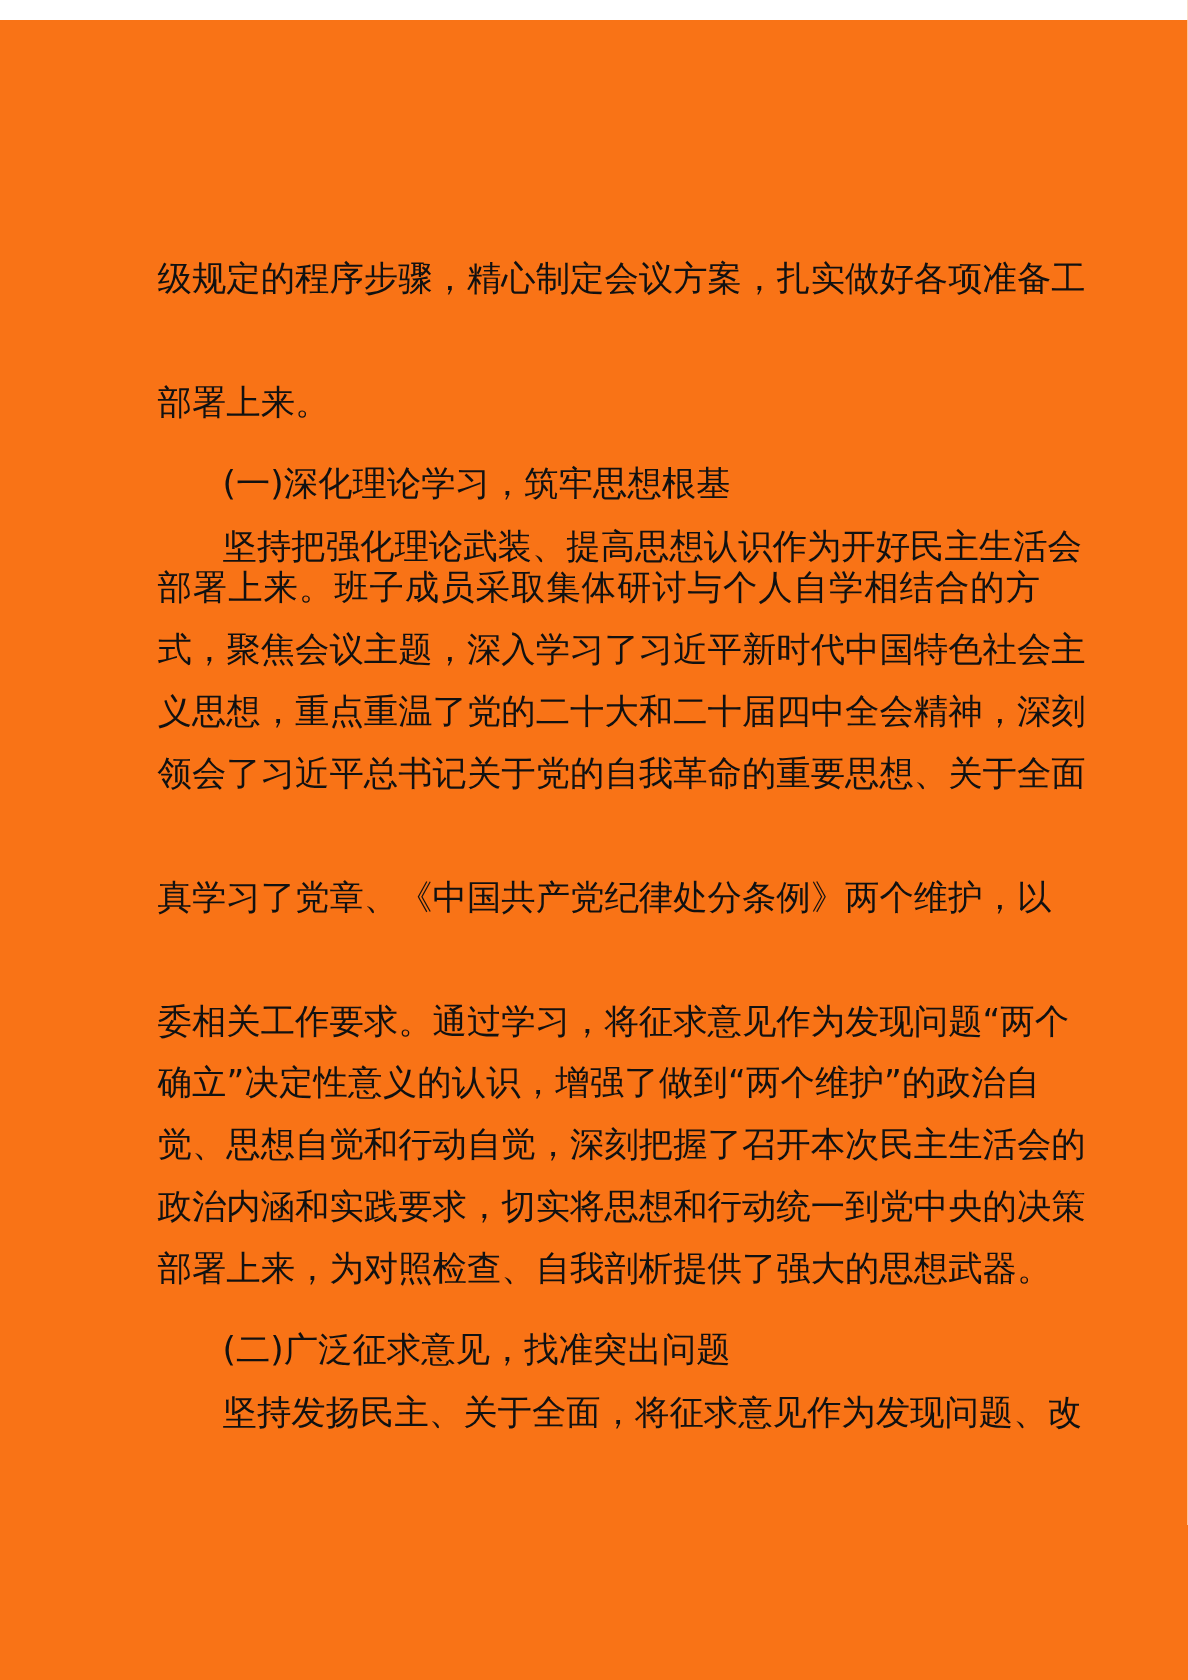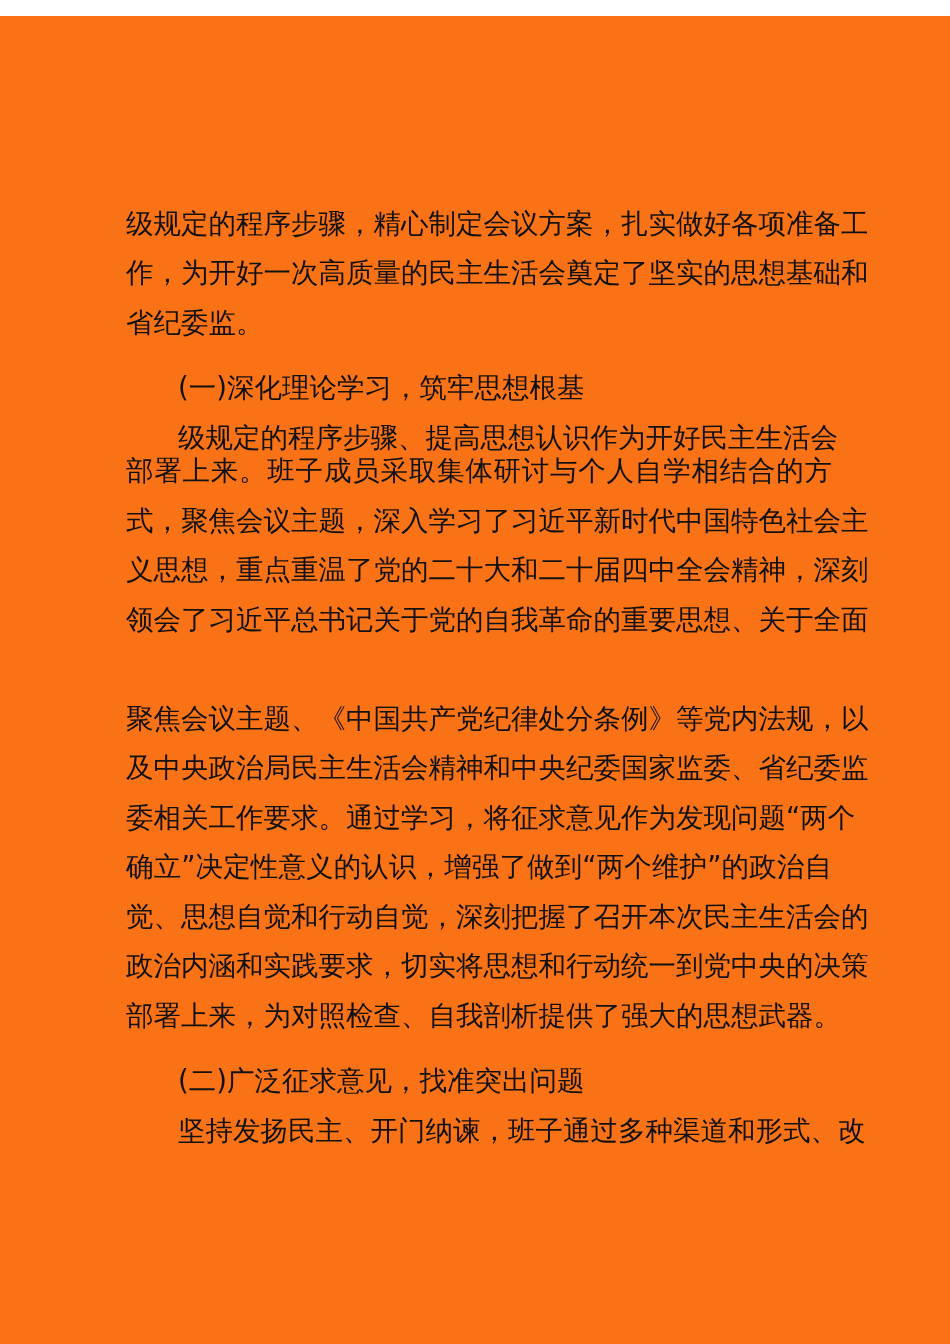--- a/index.html
+++ b/index.html
@@ -17,7 +17,6 @@
 
 <div class="page">
   <div class="line" style="top:189px">级规定的程序步骤，精心制定会议方案，扎实做好各项准备工</div>
-  <div class="line" style="top:238px">作，为开好一次高质量的民主生活会奠定了坚实的思想基础和</div>
   <div class="line last" style="top:288px">省纪委监。</div>
   <div class="line indent last" style="top:337px">(一)深化理论学习，筑牢思想根基</div>
   <div class="line indent" style="top:387px">级规定的程序步骤、提高思想认识作为开好民主生活会</div>

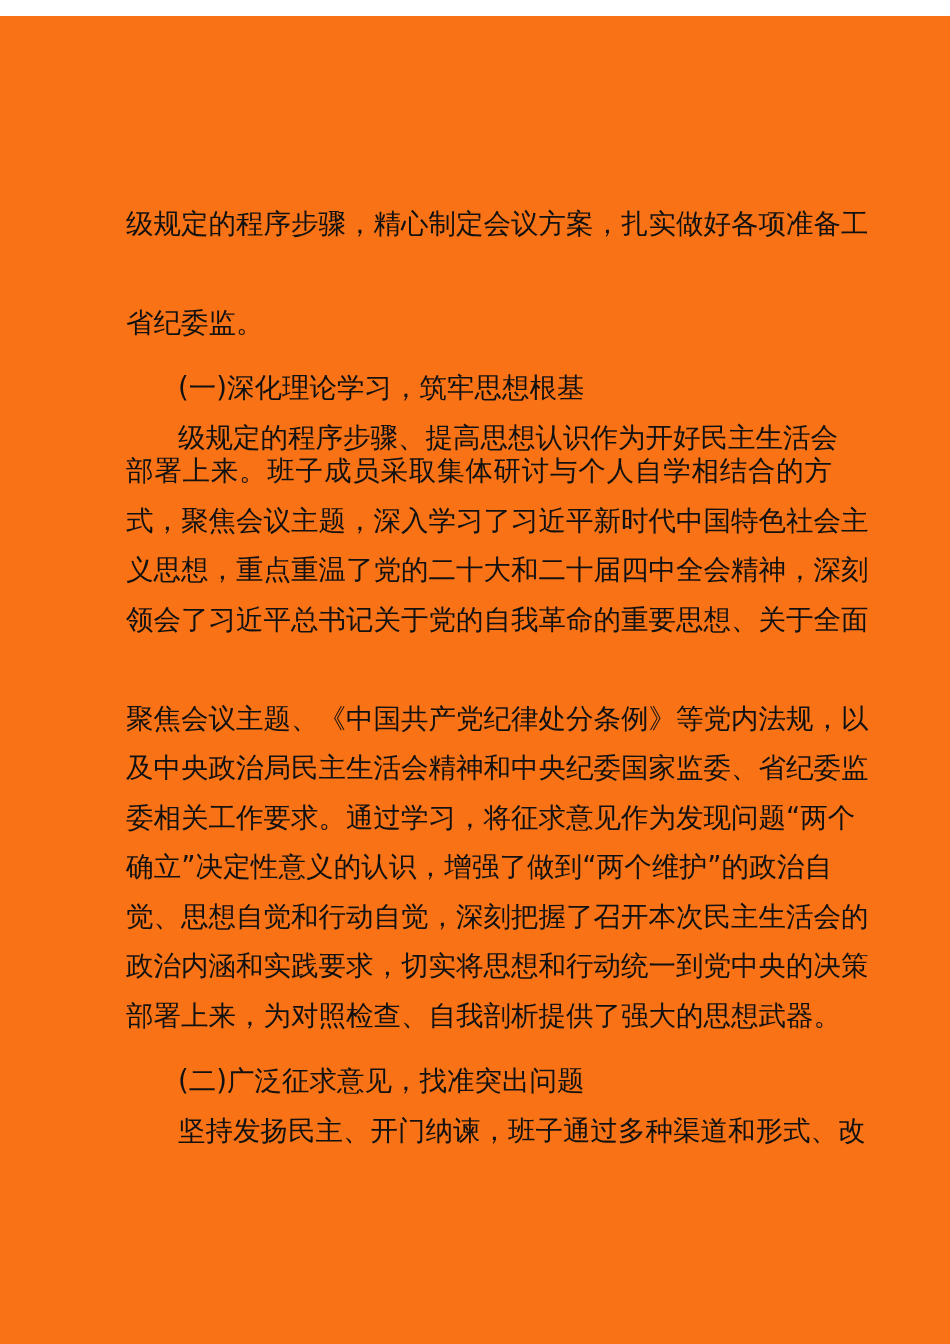--- a/index.html
+++ b/index.html
@@ -17,7 +17,7 @@
 
 <div class="page">
   <div class="line" style="top:189px">级规定的程序步骤，精心制定会议方案，扎实做好各项准备工</div>
-  <div class="line last" style="top:288px">省纪委监。</div>
+  <div class="line last" style="top:288px">部署上来。</div>
   <div class="line indent last" style="top:337px">(一)深化理论学习，筑牢思想根基</div>
   <div class="line indent" style="top:387px">级规定的程序步骤、提高思想认识作为开好民主生活会</div>
   <div class="line" style="top:436px">部署上来。班子成员采取集体研讨与个人自学相结合的方</div>

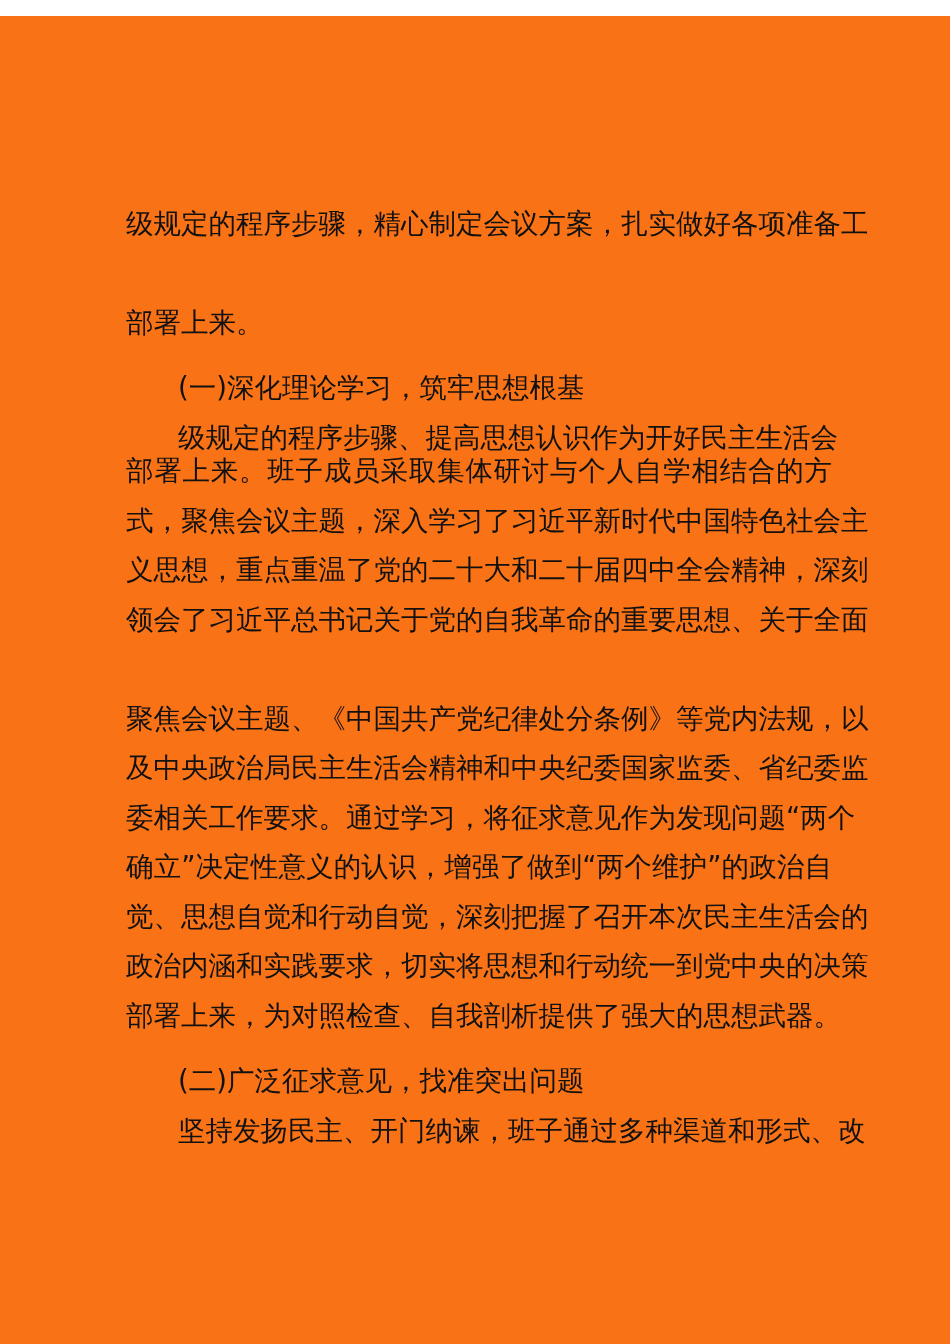--- a/index.html
+++ b/index.html
@@ -19,7 +19,7 @@
   <div class="line" style="top:189px">级规定的程序步骤，精心制定会议方案，扎实做好各项准备工</div>
   <div class="line last" style="top:288px">部署上来。</div>
   <div class="line indent last" style="top:337px">(一)深化理论学习，筑牢思想根基</div>
-  <div class="line indent" style="top:387px">级规定的程序步骤、提高思想认识作为开好民主生活会</div>
+  <div class="line indent" style="top:387px">坚持把强化理论武装、提高思想认识作为开好民主生活会</div>
   <div class="line" style="top:436px">部署上来。班子成员采取集体研讨与个人自学相结合的方</div>
   <div class="line" style="top:486px">式，聚焦会议主题，深入学习了习近平新时代中国特色社会主</div>
   <div class="line" style="top:535px">义思想，重点重温了党的二十大和二十届四中全会精神，深刻</div>

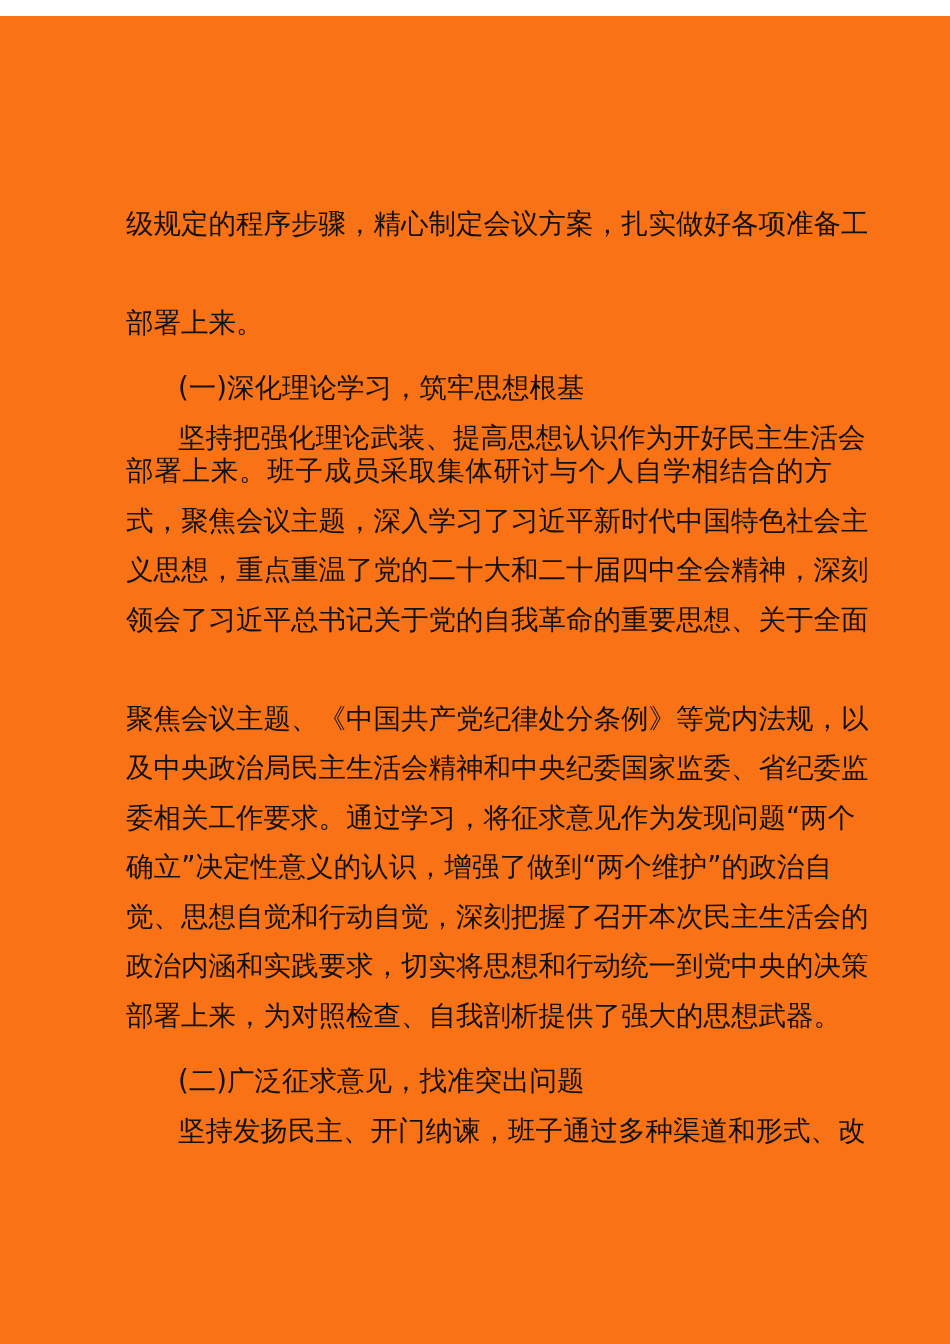--- a/index.html
+++ b/index.html
@@ -24,7 +24,7 @@
   <div class="line" style="top:486px">式，聚焦会议主题，深入学习了习近平新时代中国特色社会主</div>
   <div class="line" style="top:535px">义思想，重点重温了党的二十大和二十届四中全会精神，深刻</div>
   <div class="line" style="top:585px">领会了习近平总书记关于党的自我革命的重要思想、关于全面</div>
-  <div class="line" style="top:684px">聚焦会议主题、《中国共产党纪律处分条例》等党内法规，以</div>
+  <div class="line" style="top:684px">真学习了党章、《中国共产党纪律处分条例》两个维护，以</div>
   <div class="line" style="top:733px">及中央政治局民主生活会精神和中央纪委国家监委、省纪委监</div>
   <div class="line" style="top:783px">委相关工作要求。通过学习，将征求意见作为发现问题“两个</div>
   <div class="line" style="top:832px">确立”决定性意义的认识，增强了做到“两个维护”的政治自</div>

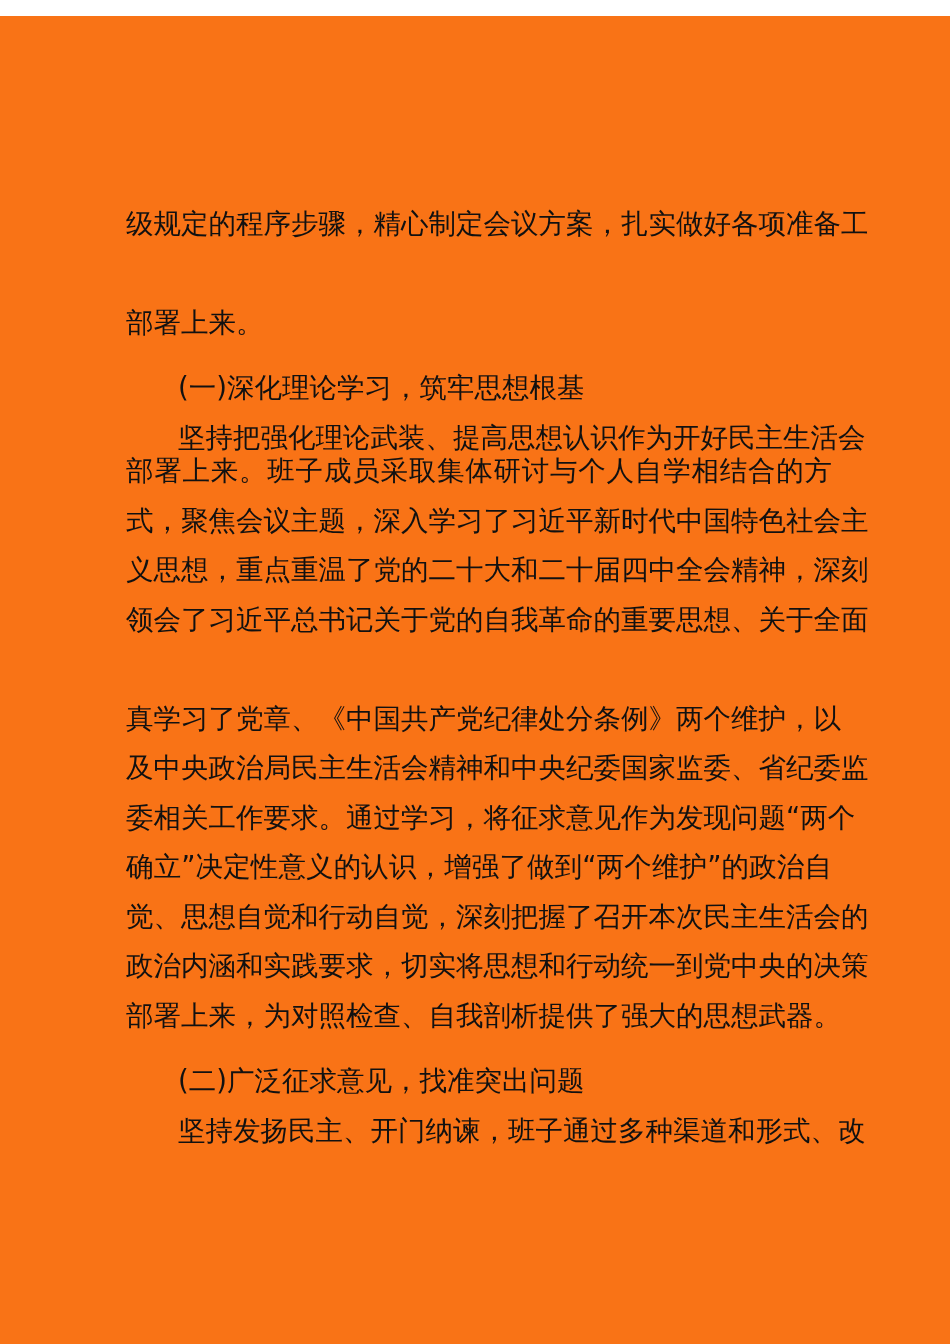--- a/index.html
+++ b/index.html
@@ -25,7 +25,6 @@
   <div class="line" style="top:535px">义思想，重点重温了党的二十大和二十届四中全会精神，深刻</div>
   <div class="line" style="top:585px">领会了习近平总书记关于党的自我革命的重要思想、关于全面</div>
   <div class="line" style="top:684px">真学习了党章、《中国共产党纪律处分条例》两个维护，以</div>
-  <div class="line" style="top:733px">及中央政治局民主生活会精神和中央纪委国家监委、省纪委监</div>
   <div class="line" style="top:783px">委相关工作要求。通过学习，将征求意见作为发现问题“两个</div>
   <div class="line" style="top:832px">确立”决定性意义的认识，增强了做到“两个维护”的政治自</div>
   <div class="line" style="top:882px">觉、思想自觉和行动自觉，深刻把握了召开本次民主生活会的</div>

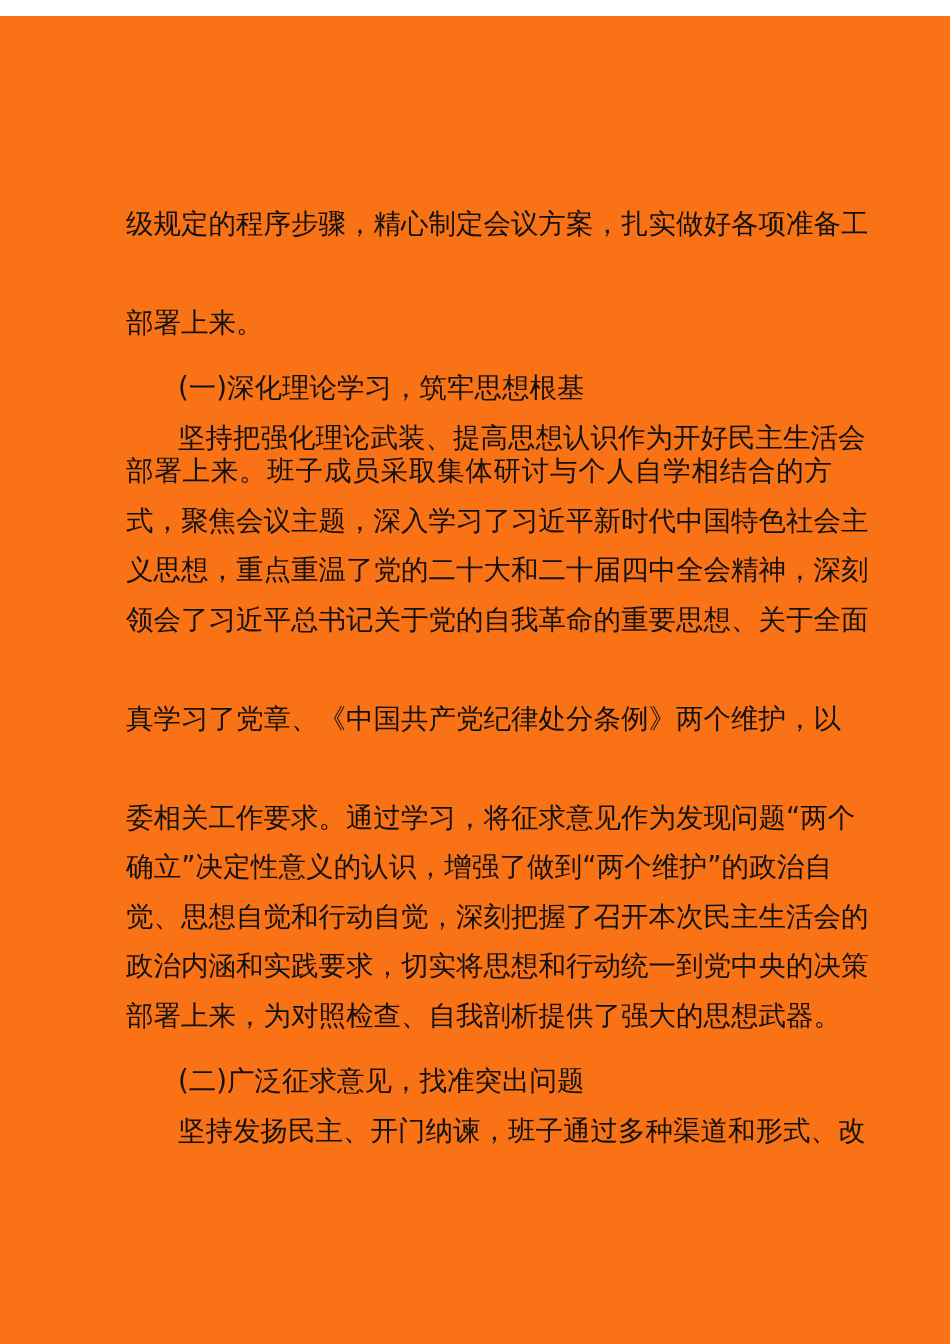--- a/index.html
+++ b/index.html
@@ -31,7 +31,7 @@
   <div class="line" style="top:931px">政治内涵和实践要求，切实将思想和行动统一到党中央的决策</div>
   <div class="line last" style="top:981px">部署上来，为对照检查、自我剖析提供了强大的思想武器。</div>
   <div class="line indent last" style="top:1030px">(二)广泛征求意见，找准突出问题</div>
-  <div class="line indent" style="top:1080px">坚持发扬民主、开门纳谏，班子通过多种渠道和形式、改</div>
+  <div class="line indent" style="top:1080px">坚持发扬民主、关于全面，将征求意见作为发现问题、改</div>
 </div>
 
 </body></html>

